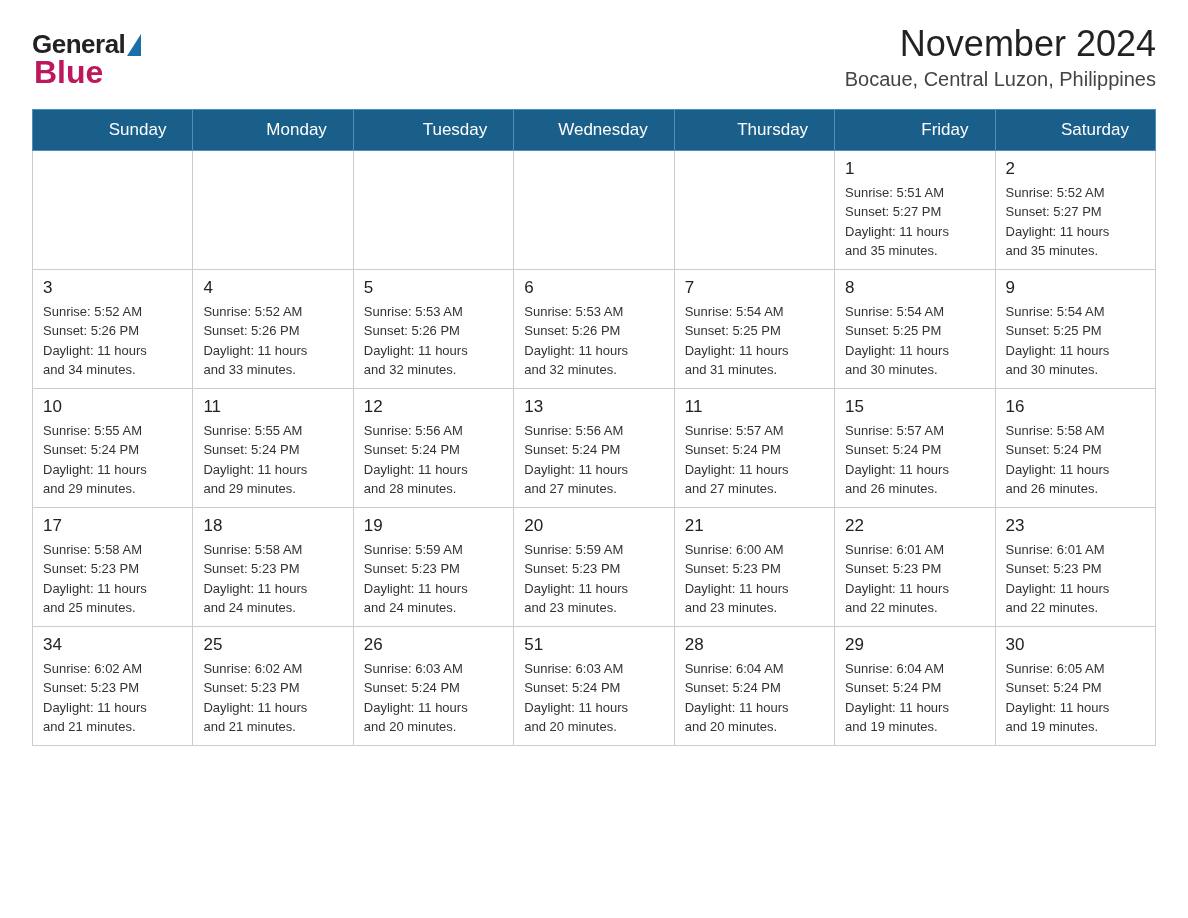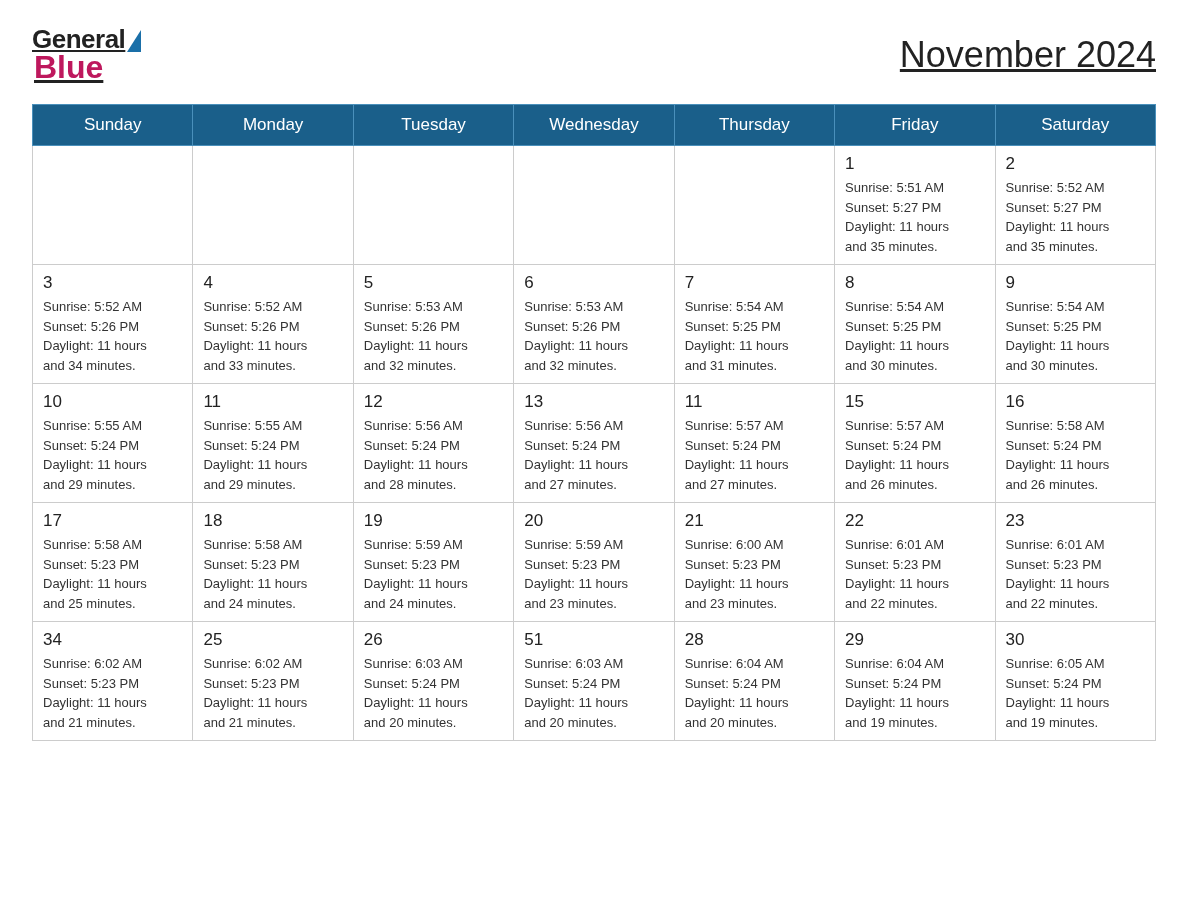--- a/index.html
+++ b/index.html
@@ -14,9 +14,8 @@
     .header {
       display: flex;
       justify-content: space-between;
-      align-items: center;
+      align-items: flex-end;
       margin-bottom: 18px;
-      text-decoration: underline;
     }
     .logo {
       display: flex;

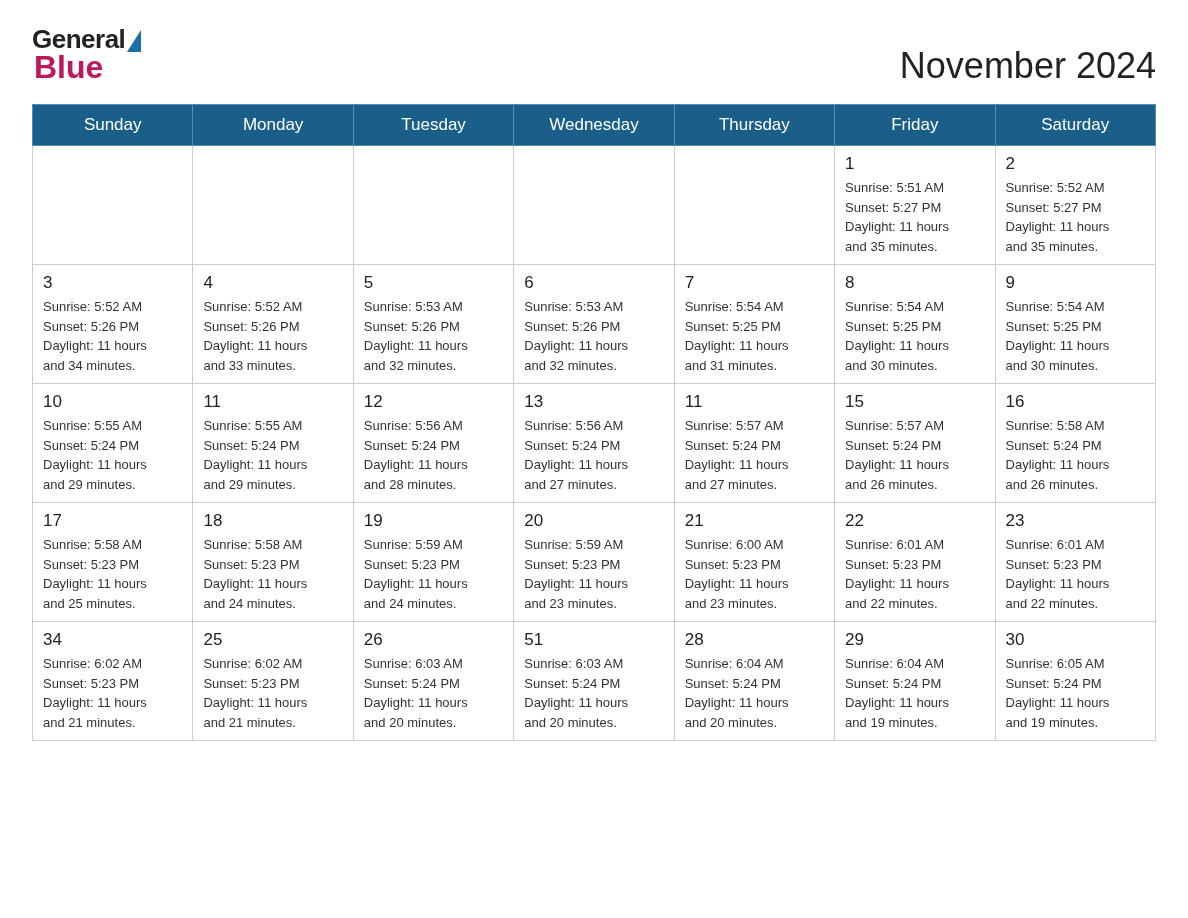--- a/index.html
+++ b/index.html
@@ -116,6 +116,7 @@
   </div>
   <div class="title-section">
     <div class="month-title">November 2024</div>
+    <div class="location">Bocaue, Central Luzon, Philippines</div>
   </div>
 </div>
 

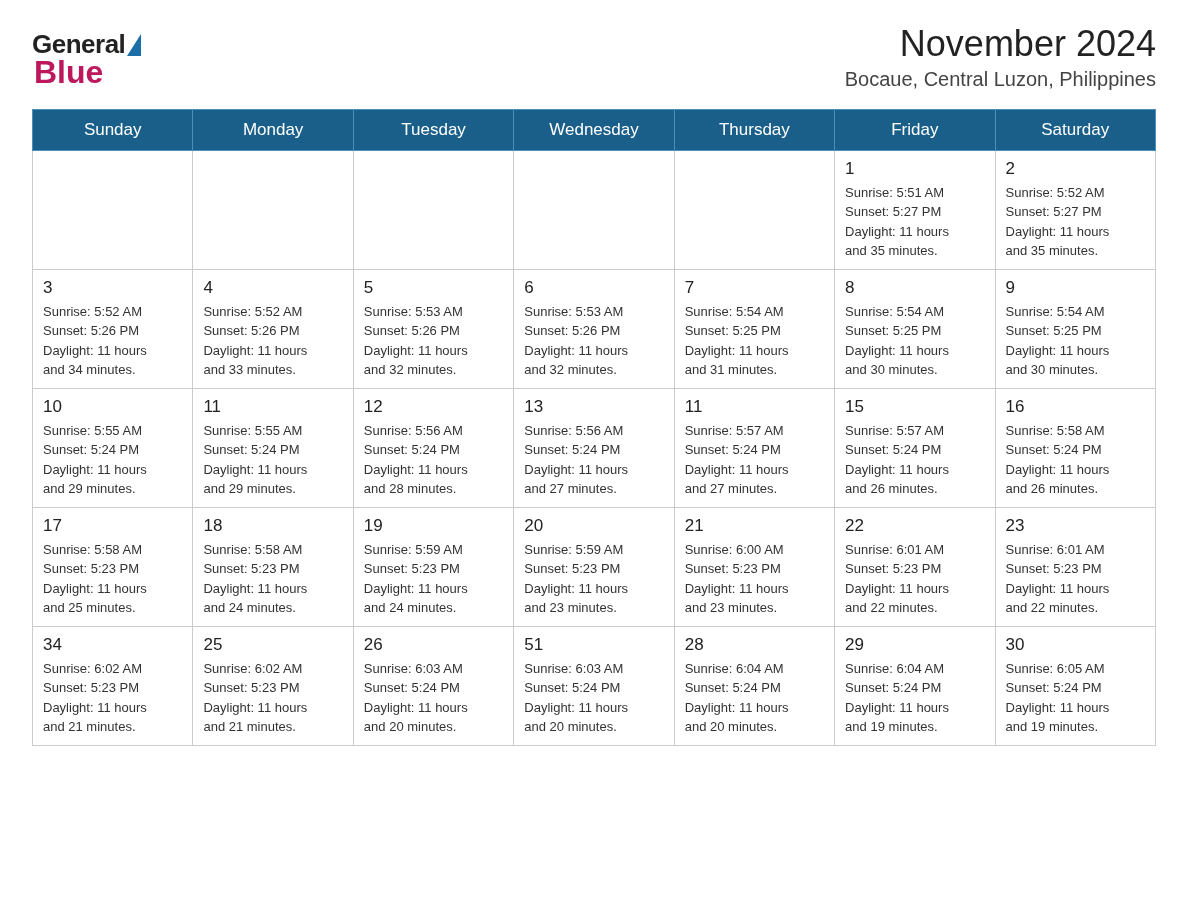--- a/index.html
+++ b/index.html
@@ -71,8 +71,8 @@
       color: #fff;
       font-size: 17px;
       font-weight: normal;
-      padding: 10px 16px;
-      text-align: center;
+      padding: 10px 26px;
+      text-align: right;
       border: 1px solid #4a90bb;
     }
     .calendar td {

